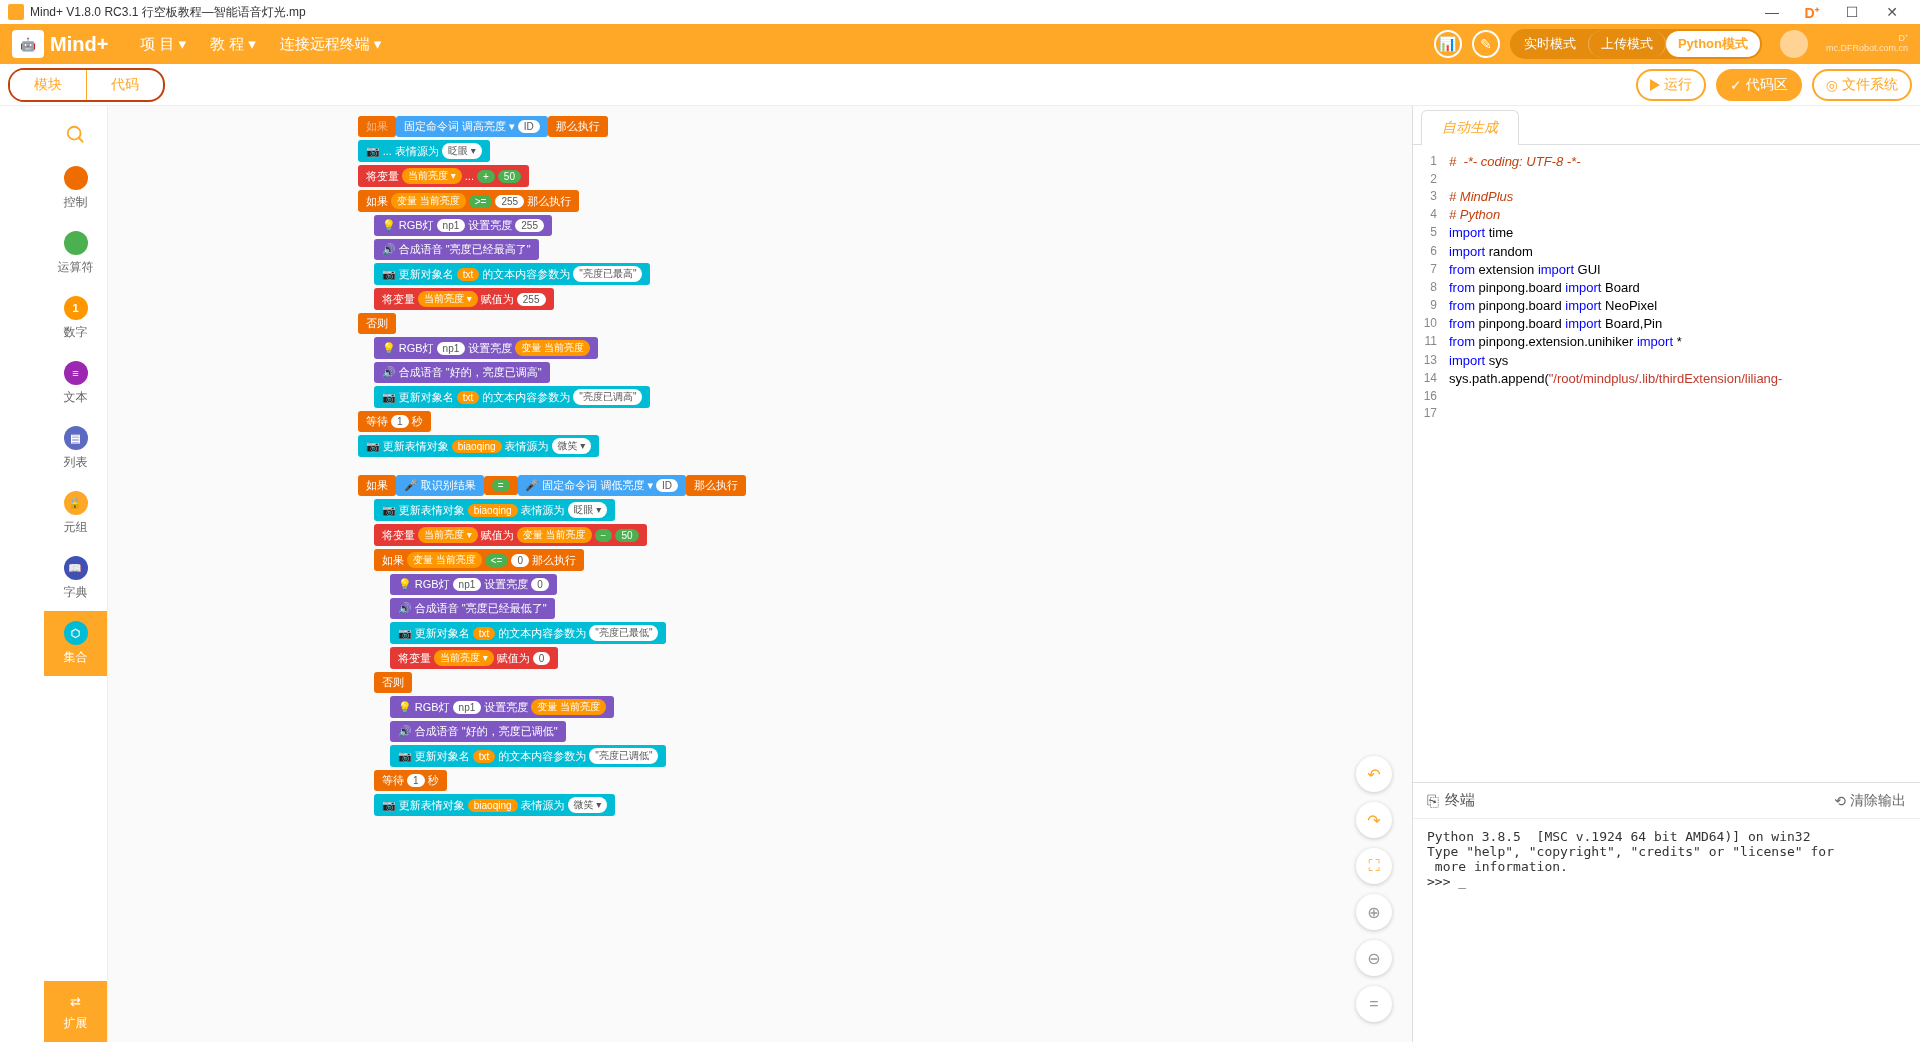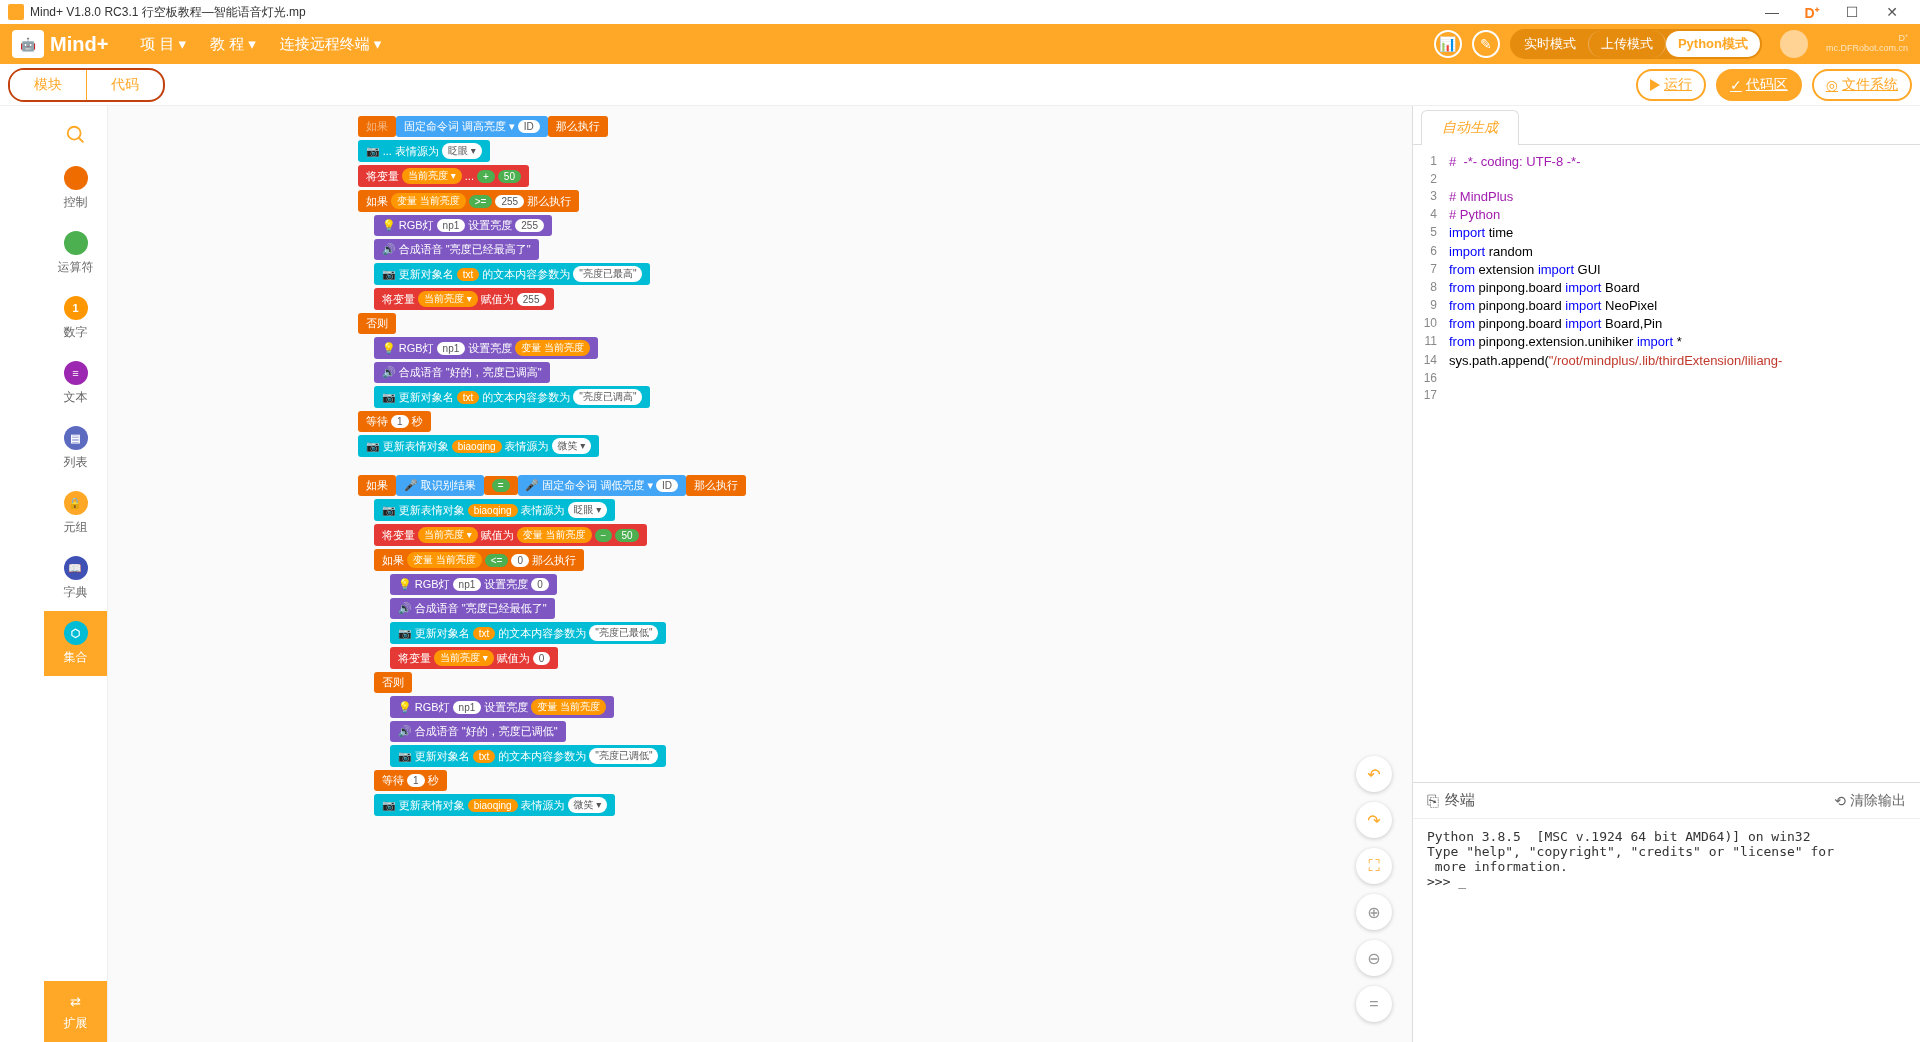--- a/index.html
+++ b/index.html
@@ -38,7 +38,7 @@
     .tabrow .tab:first-child { border-right: 1px solid #ffa726; }
     .tabrow .tab.active { background: #fff; }
     .tabrow .right-btns { margin-left: auto; display: flex; gap: 10px; align-items: center; }
-    .tabrow .action-btn { display: flex; align-items: center; gap: 4px; padding: 5px 12px; border: 2px solid #ffa726; border-radius: 16px; cursor: pointer; color: #ffa726; font-size: 14px; text-decoration: underline; }
+    .tabrow .action-btn { display: flex; align-items: center; gap: 4px; padding: 5px 12px; border: 2px solid #ffa726; border-radius: 16px; cursor: pointer; color: #ffa726; font-size: 14px; }
     .tabrow .action-btn.filled { background: #ffa726; color: #fff; }
     .tabrow .play-triangle { width: 0; height: 0; border-style: solid; border-width: 6px 0 6px 10px; border-color: transparent transparent transparent #ffa726; }
     

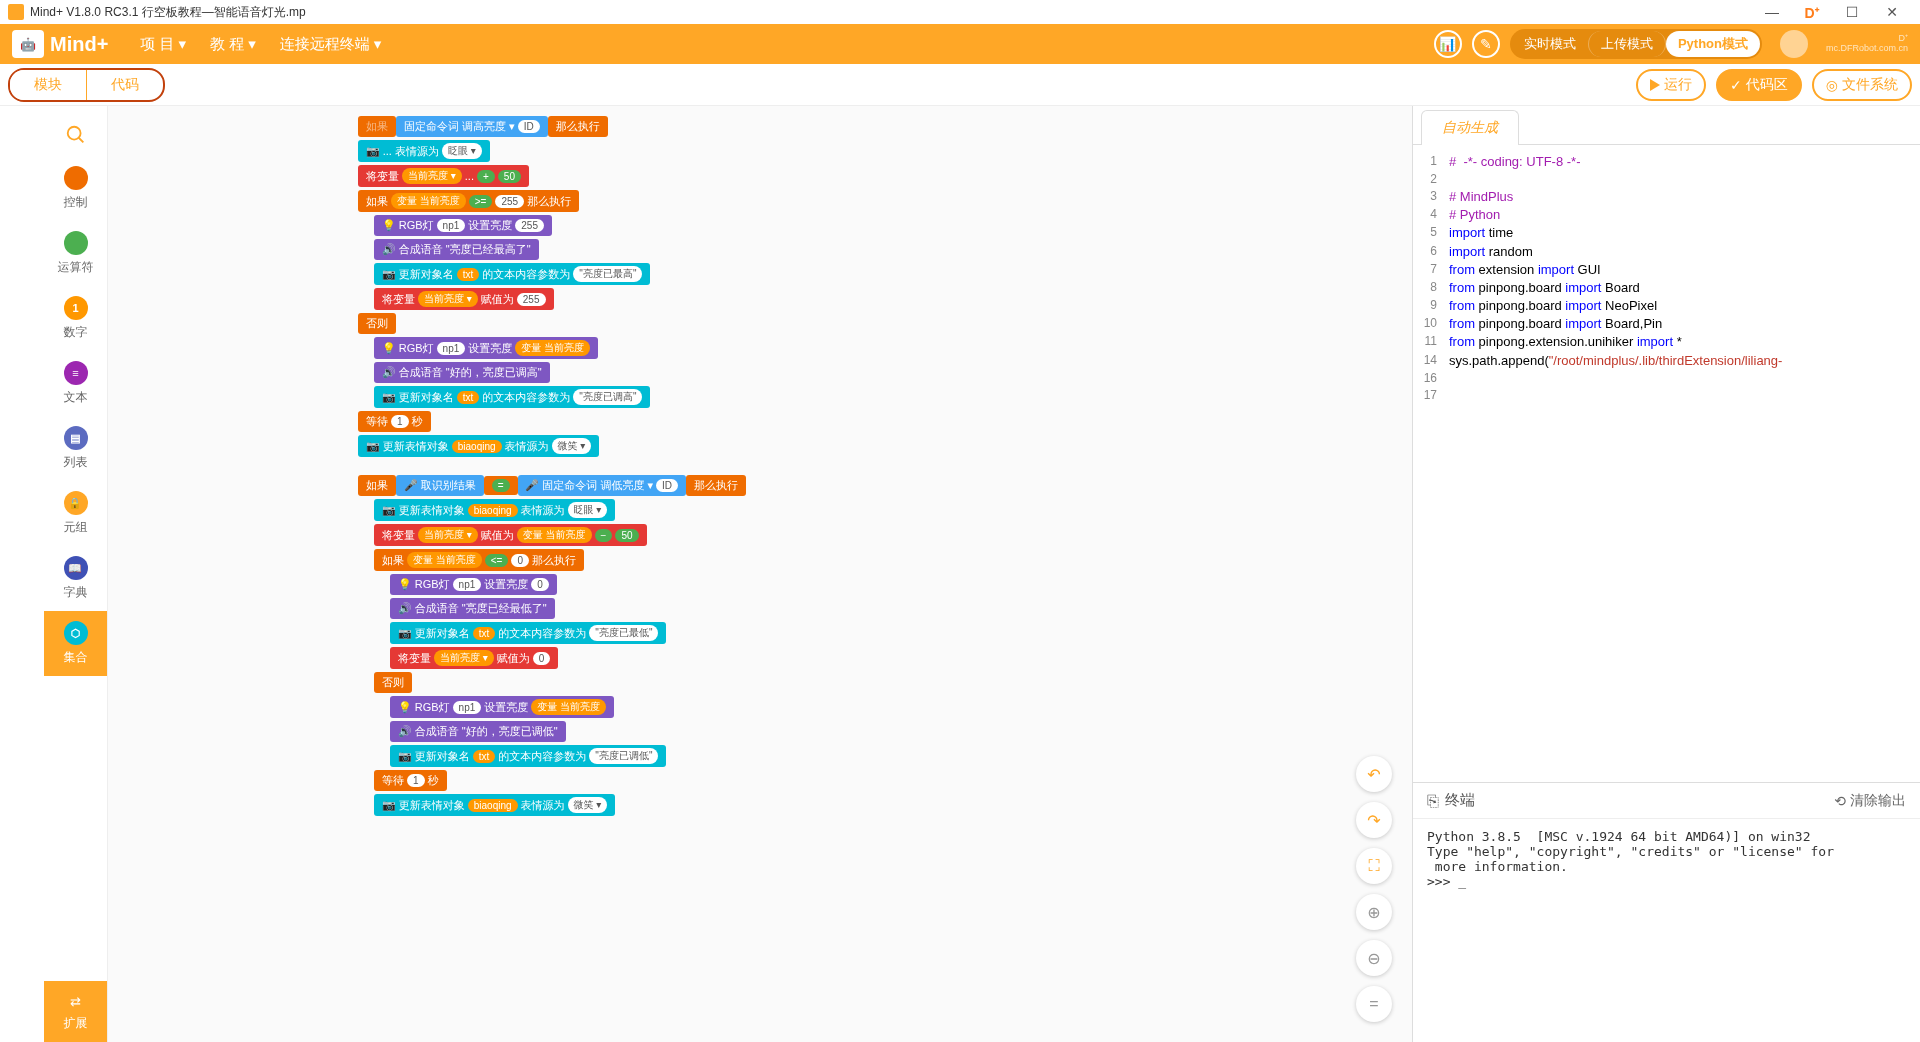--- a/index.html
+++ b/index.html
@@ -81,7 +81,7 @@
     .code-line { display: flex; line-height: 1.4; }
     .ln { width: 36px; text-align: right; color: #888; padding-right: 12px; user-select: none; font-size: 12px; }
     .code { white-space: pre; }
-    .c-comment { color: #a21caf; }
+    .c-comment { color: #c2410c; font-style: italic; }
     .c-keyword { color: #0000ff; }
     .c-string { color: #c0392b; }
     

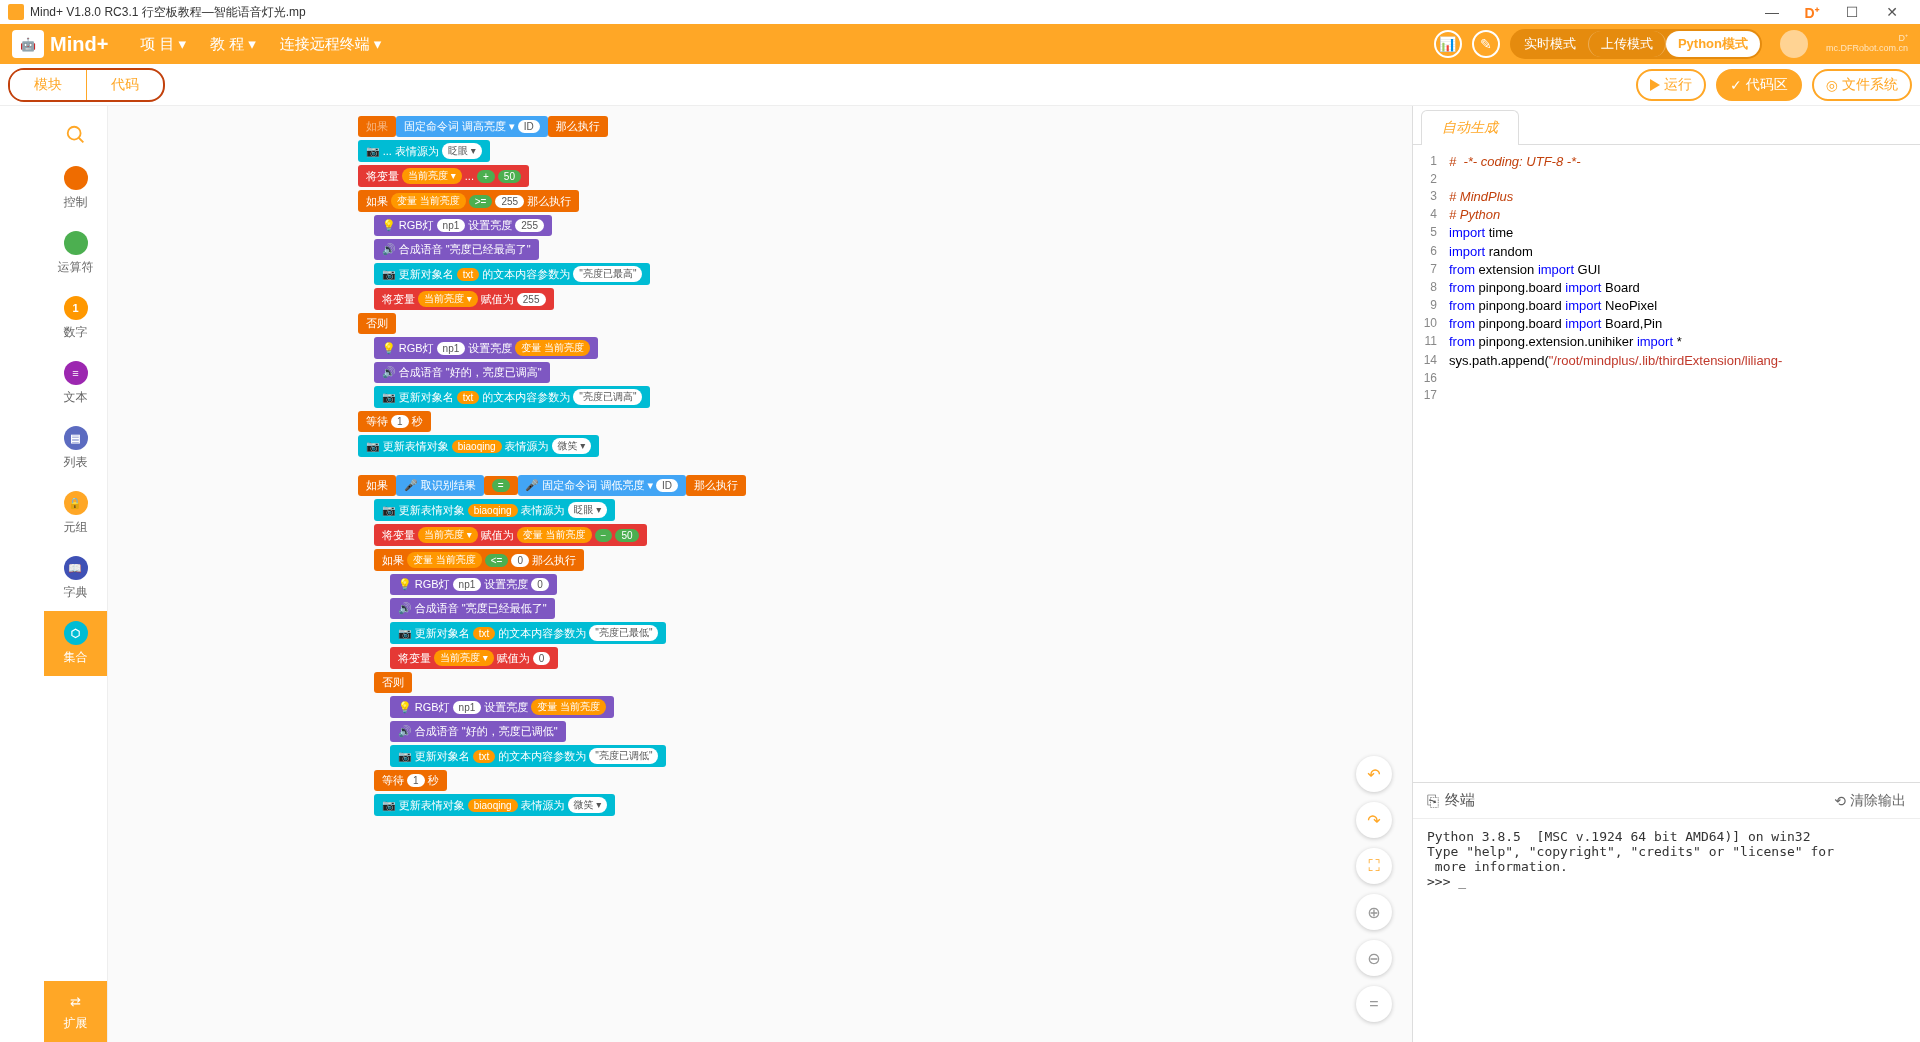--- a/index.html
+++ b/index.html
@@ -325,6 +325,10 @@
           <span class="code"><span class="c-keyword">from</span><span> pinpong.extension.unihiker </span><span class="c-keyword">import</span><span> *</span></span>
         </div>
         <div class="code-line">
+          <span class="ln">13</span>
+          <span class="code"><span class="c-keyword">import</span><span> sys</span></span>
+        </div>
+        <div class="code-line">
           <span class="ln">14</span>
           <span class="code"><span>sys.path.append(</span><span class="c-string">"/root/mindplus/.lib/thirdExtension/liliang-</span></span>
         </div>

